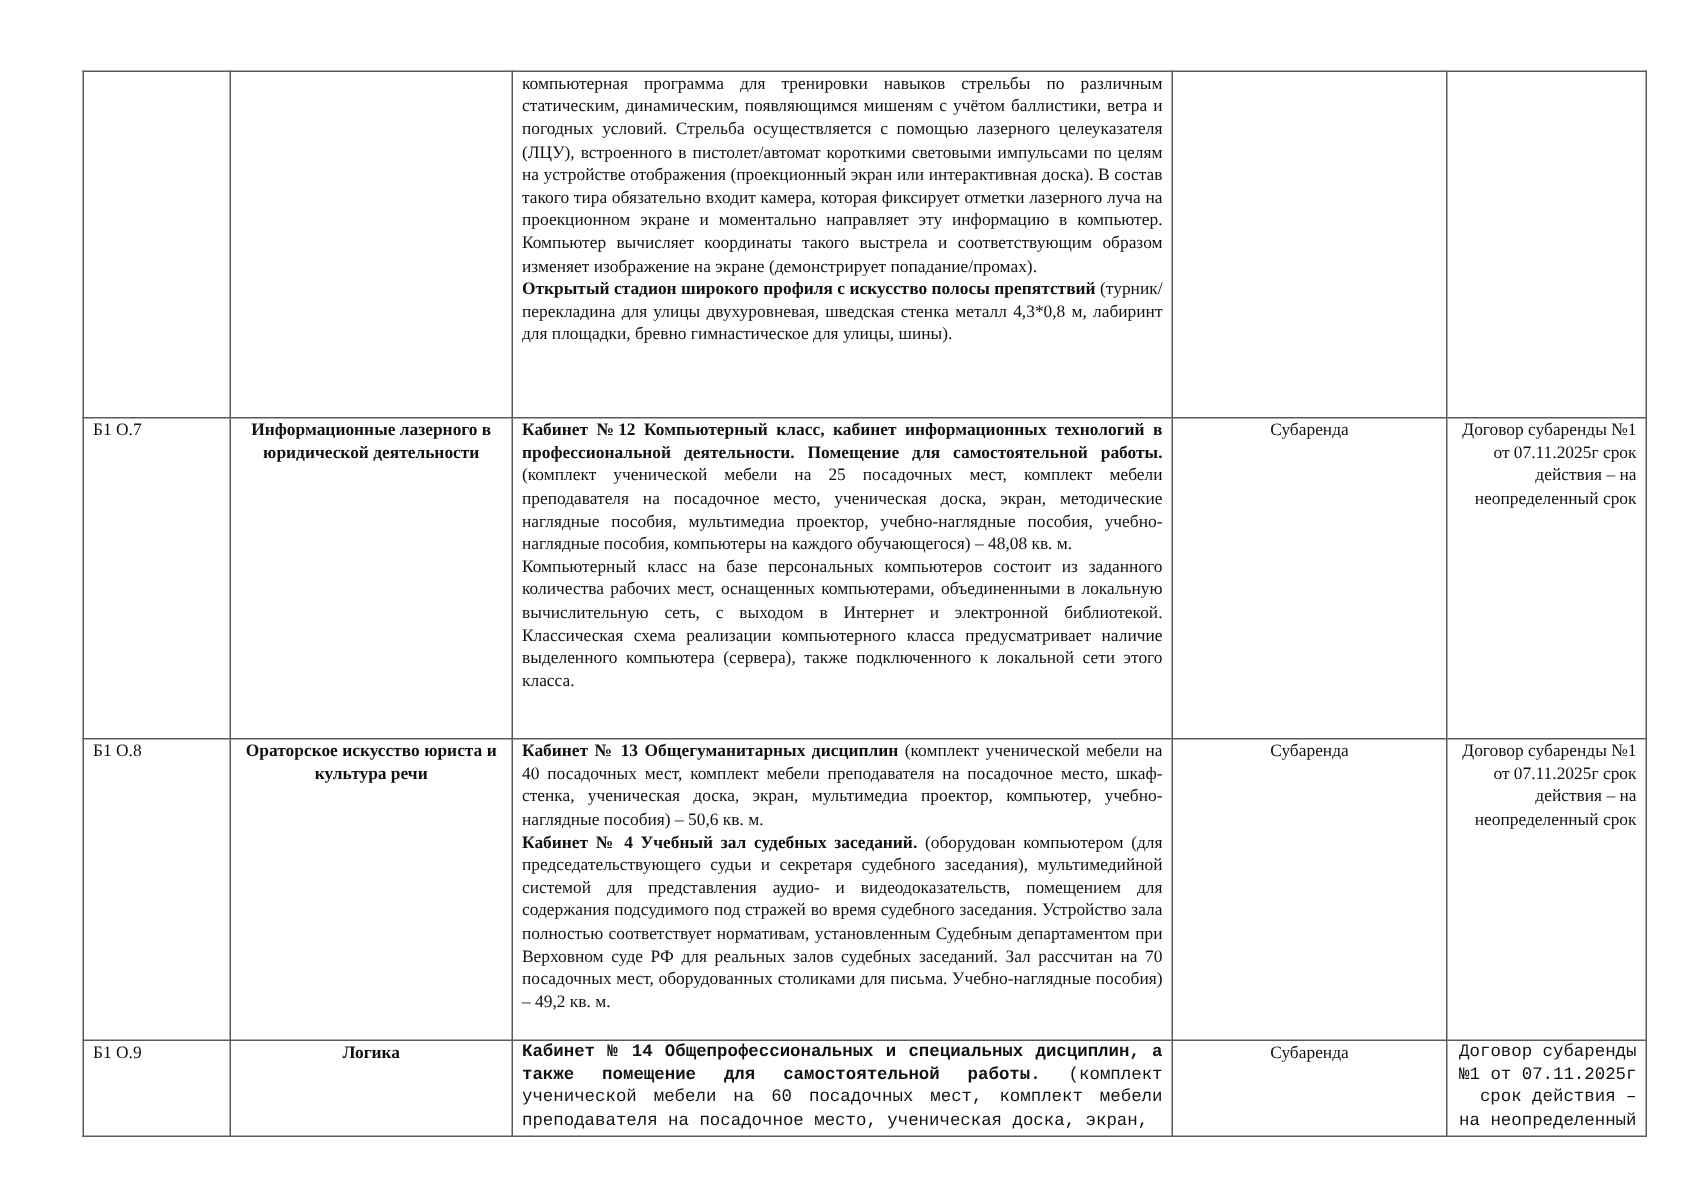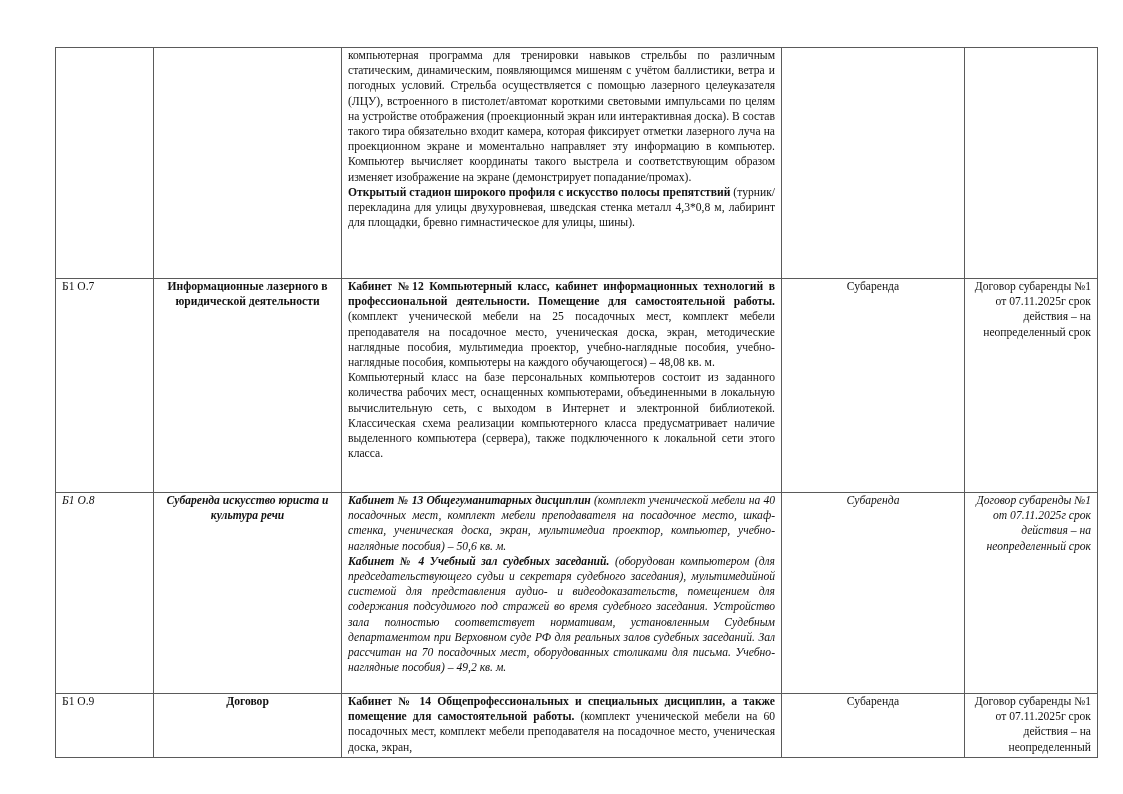--- a/index.html
+++ b/index.html
@@ -21,7 +21,7 @@
   b { font-weight: bold; }
   tr.r0 td { height: 230px; }
   tr.r1 td { height: 213px; }
-  tr.r2 td { height: 200px; font-style: italic; }
+  tr.r2 td { height: 200px; }
   tr.r3 td { height: 63px; }
   .clip { overflow: hidden; }
   tr.r3 td .clip { height: 63px; overflow: hidden; }

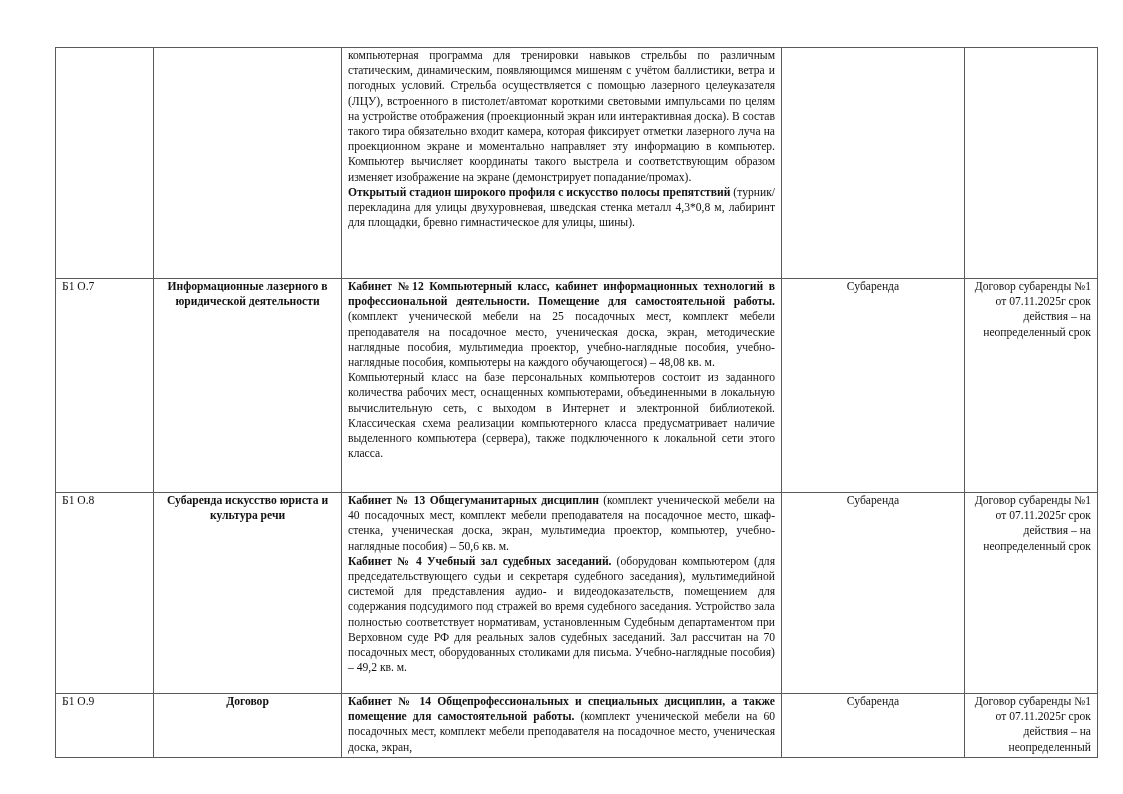--- a/index.html
+++ b/index.html
@@ -60,7 +60,7 @@
     </tr>
     <tr class="r2">
       <td class="code">Б1 О.8</td>
-      <td class="name">Субаренда искусство юриста и культура речи</td>
+      <td class="name">Ораторское искусство юриста и культура речи</td>
       <td class="desc">
         <p><b>Кабинет № 13 Общегуманитарных дисциплин</b><span> (комплект ученической мебели на 40 посадочных мест, комплект мебели преподавателя на посадочное место, шкаф-стенка, ученическая доска, экран, мультимедиа проектор, компьютер, учебно-наглядные пособия) – 50,6 кв. м.</span></p>
         <p><b>Кабинет № 4 Учебный зал судебных заседаний.</b><span> (оборудован компьютером (для председательствующего судьи и секретаря судебного заседания), мультимедийной системой для представления аудио- и видеодоказательств, помещением для содержания подсудимого под стражей во время судебного заседания. Устройство зала полностью соответствует нормативам, установленным Судебным департаментом при Верховном суде РФ для реальных залов судебных заседаний. Зал рассчитан на 70 посадочных мест, оборудованных столиками для письма. Учебно-наглядные пособия) – 49,2 кв. м.</span></p>

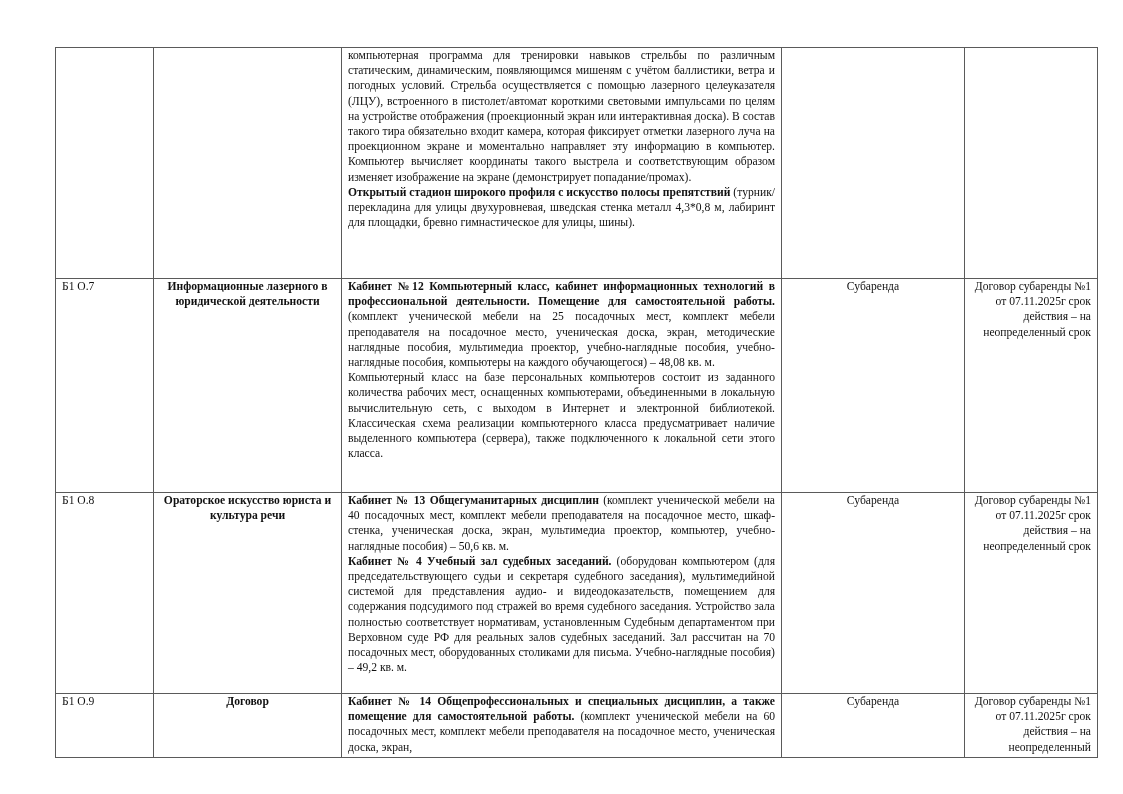--- a/index.html
+++ b/index.html
@@ -70,7 +70,7 @@
     </tr>
     <tr class="r3">
       <td class="code">Б1 О.9</td>
-      <td class="name">Договор</td>
+      <td class="name">Логика</td>
       <td class="desc">
         <div class="clip">
           <p><b>Кабинет № 14 Общепрофессиональных и специальных дисциплин, а также помещение для самостоятельной работы.</b><span> (комплект ученической мебели на 60 посадочных мест, комплект мебели преподавателя на посадочное место, ученическая доска, экран,</span></p>

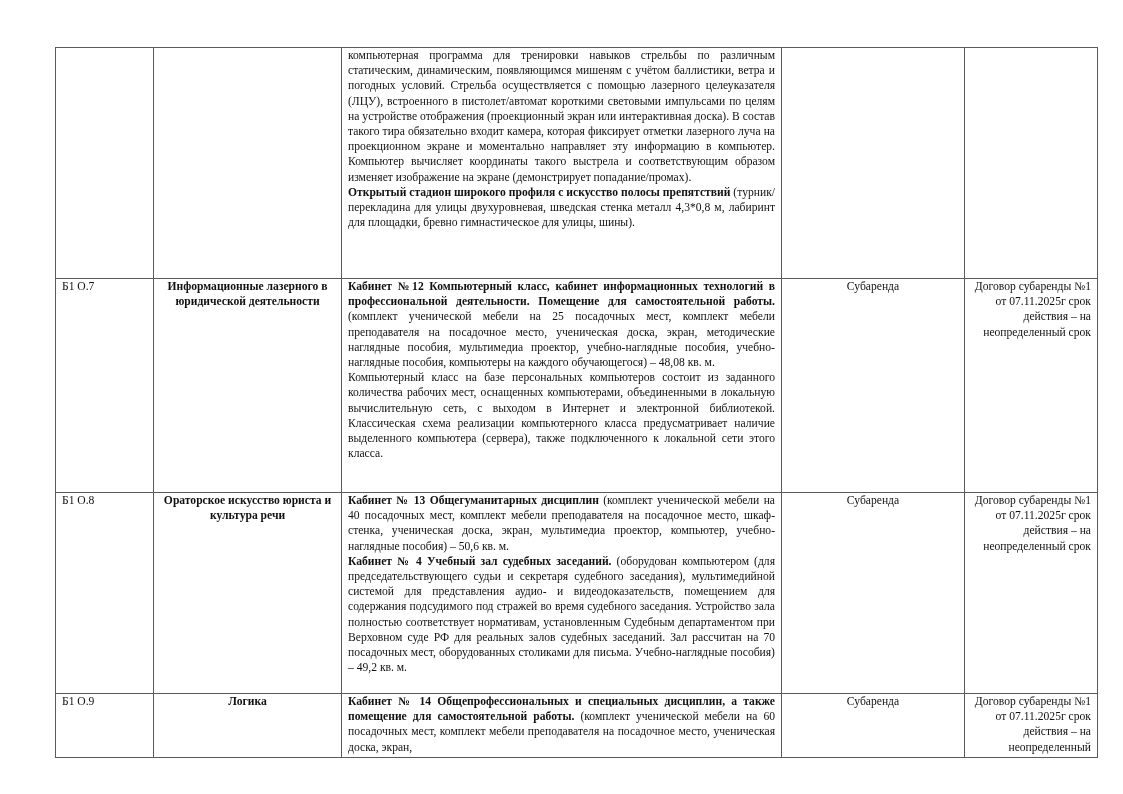--- a/index.html
+++ b/index.html
@@ -23,7 +23,7 @@
   tr.r1 td { height: 213px; }
   tr.r2 td { height: 200px; }
   tr.r3 td { height: 63px; }
-  .clip { overflow: hidden; }
+  .clip { overflow: hidden; font-family: Liberation Mono, monospace; }
   tr.r3 td .clip { height: 63px; overflow: hidden; }
 </style>
 </head>

